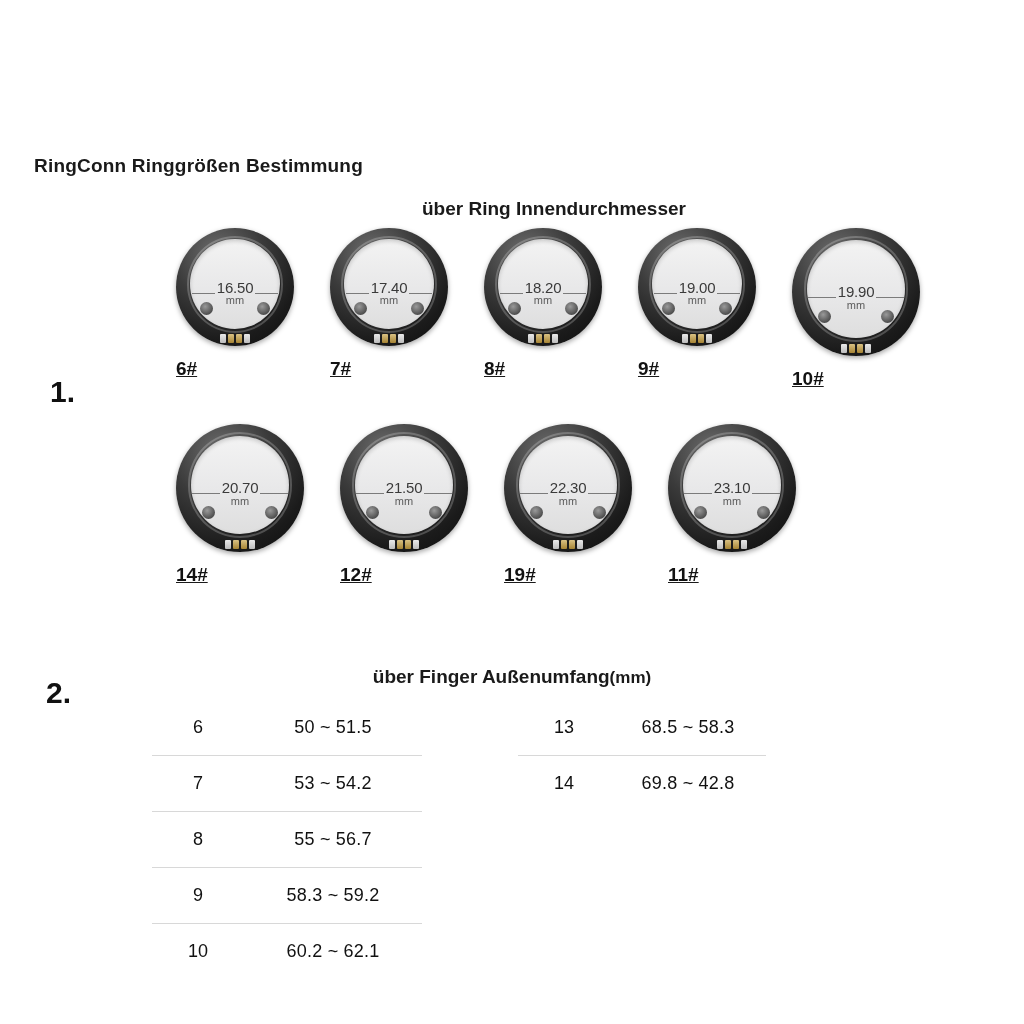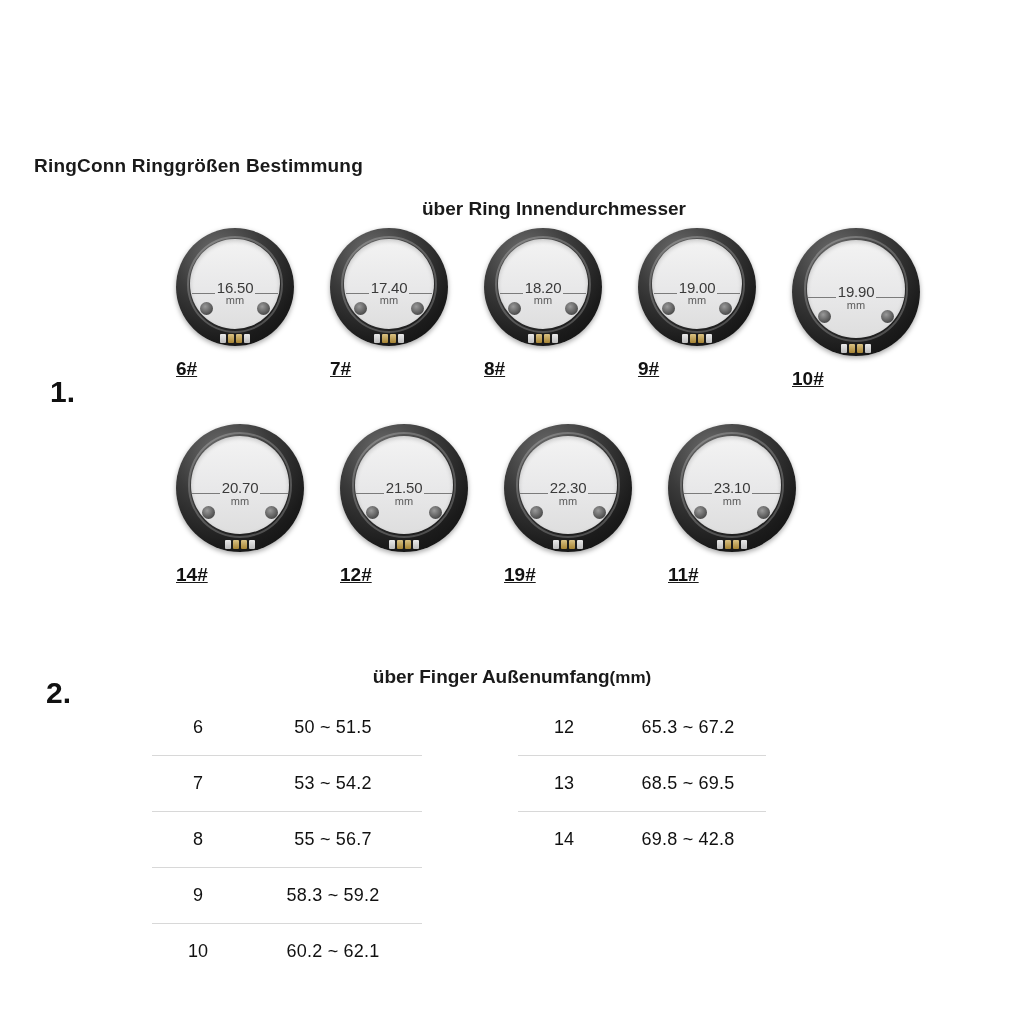--- a/index.html
+++ b/index.html
@@ -481,10 +481,6 @@
 
 <div class="table right">
   <div class="trow">
-    <div class="tsize">12</div>
-    <div class="trange">65.3 ~ 67.2</div>
-  </div>
-  <div class="trow">
     <div class="tsize">13</div>
     <div class="trange">68.5 ~ 69.5</div>
   </div>

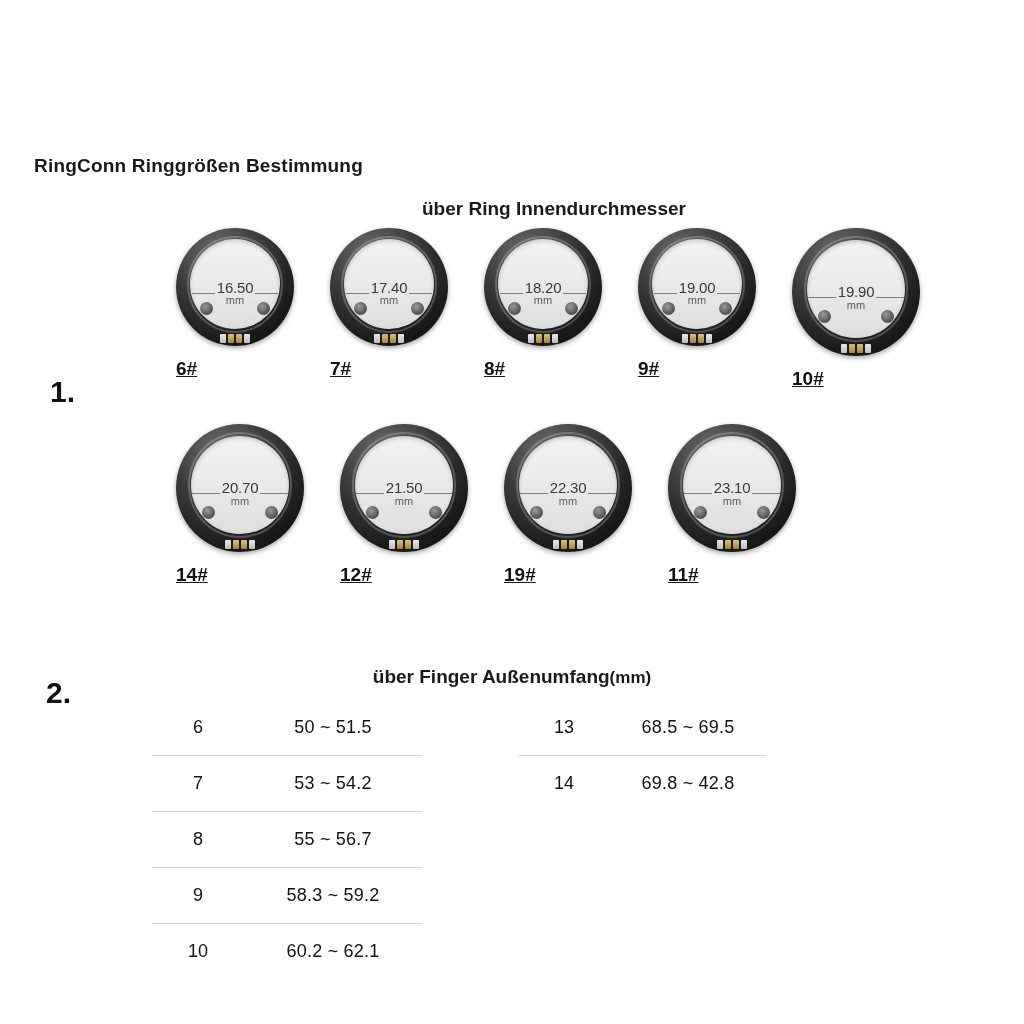--- a/index.html
+++ b/index.html
@@ -482,7 +482,7 @@
 <div class="table right">
   <div class="trow">
     <div class="tsize">13</div>
-    <div class="trange">68.5 ~ 69.5</div>
+    <div class="trange">68.5 ~ 58.3</div>
   </div>
   <div class="trow">
     <div class="tsize">14</div>

